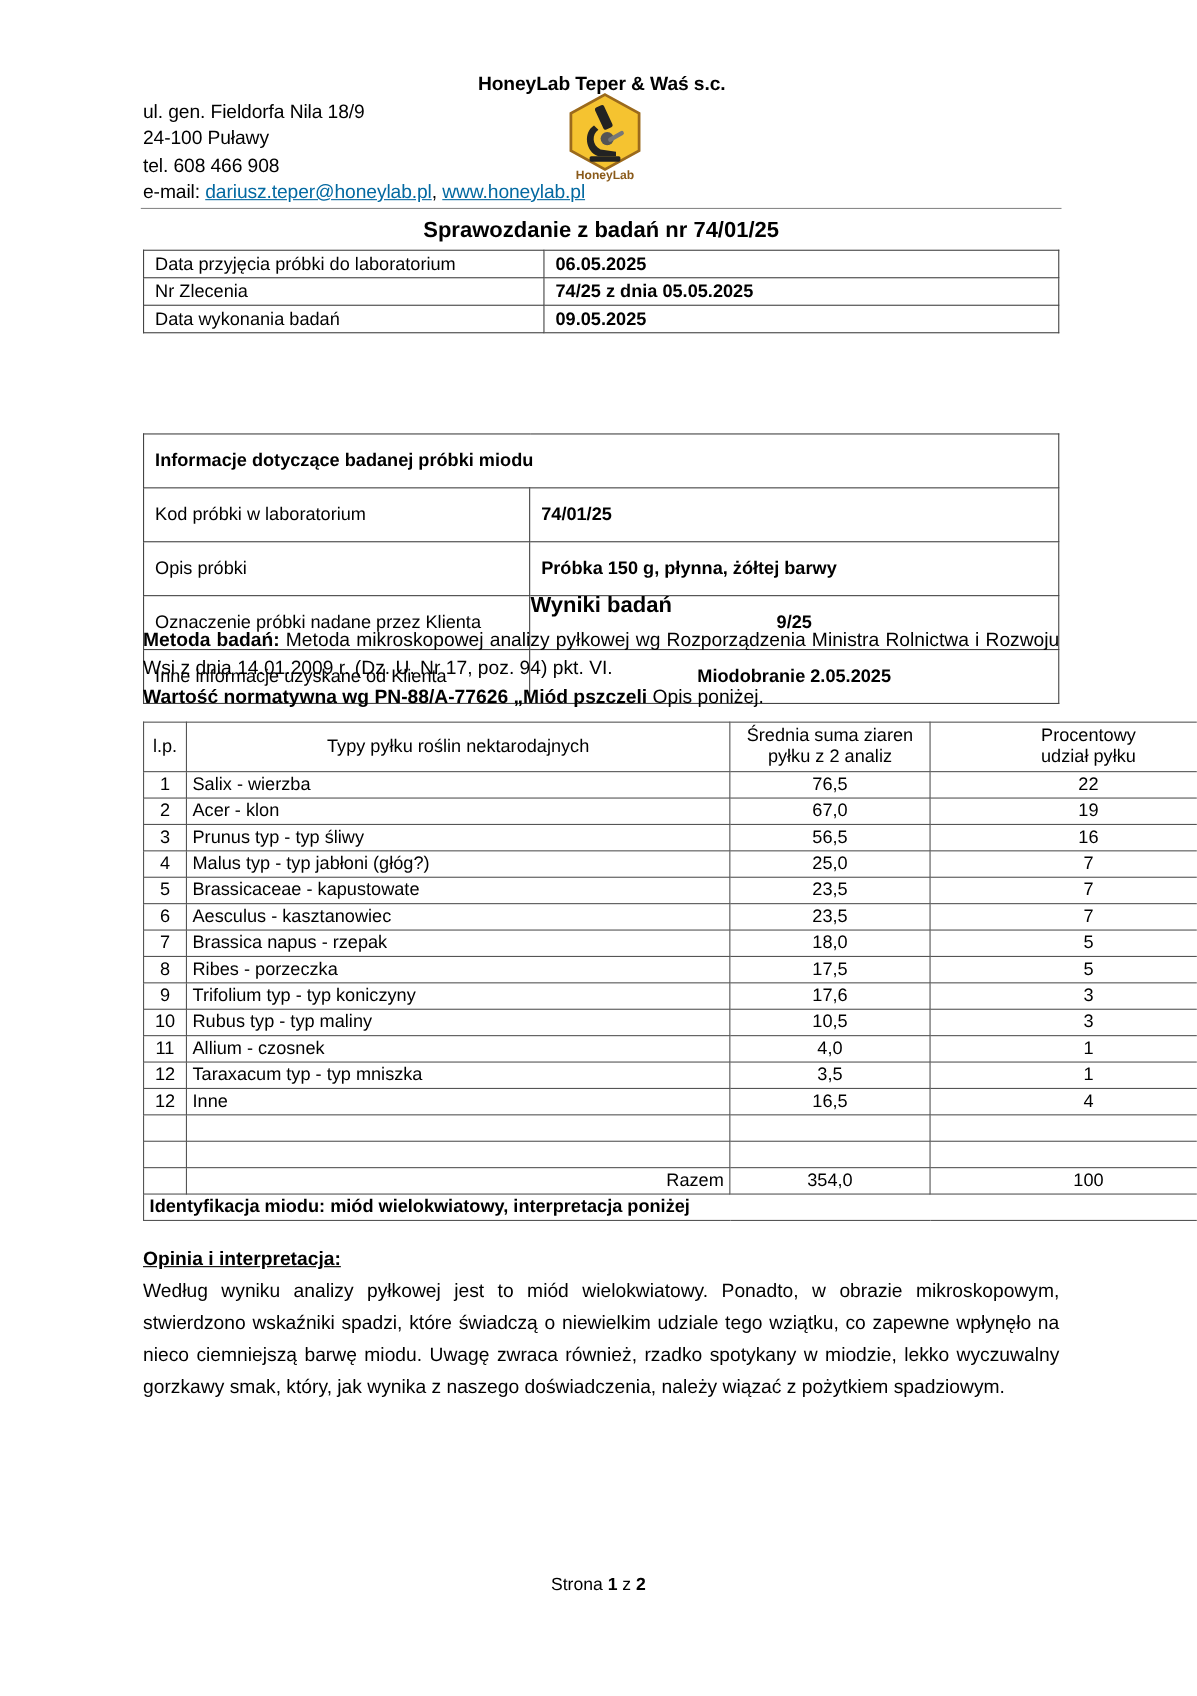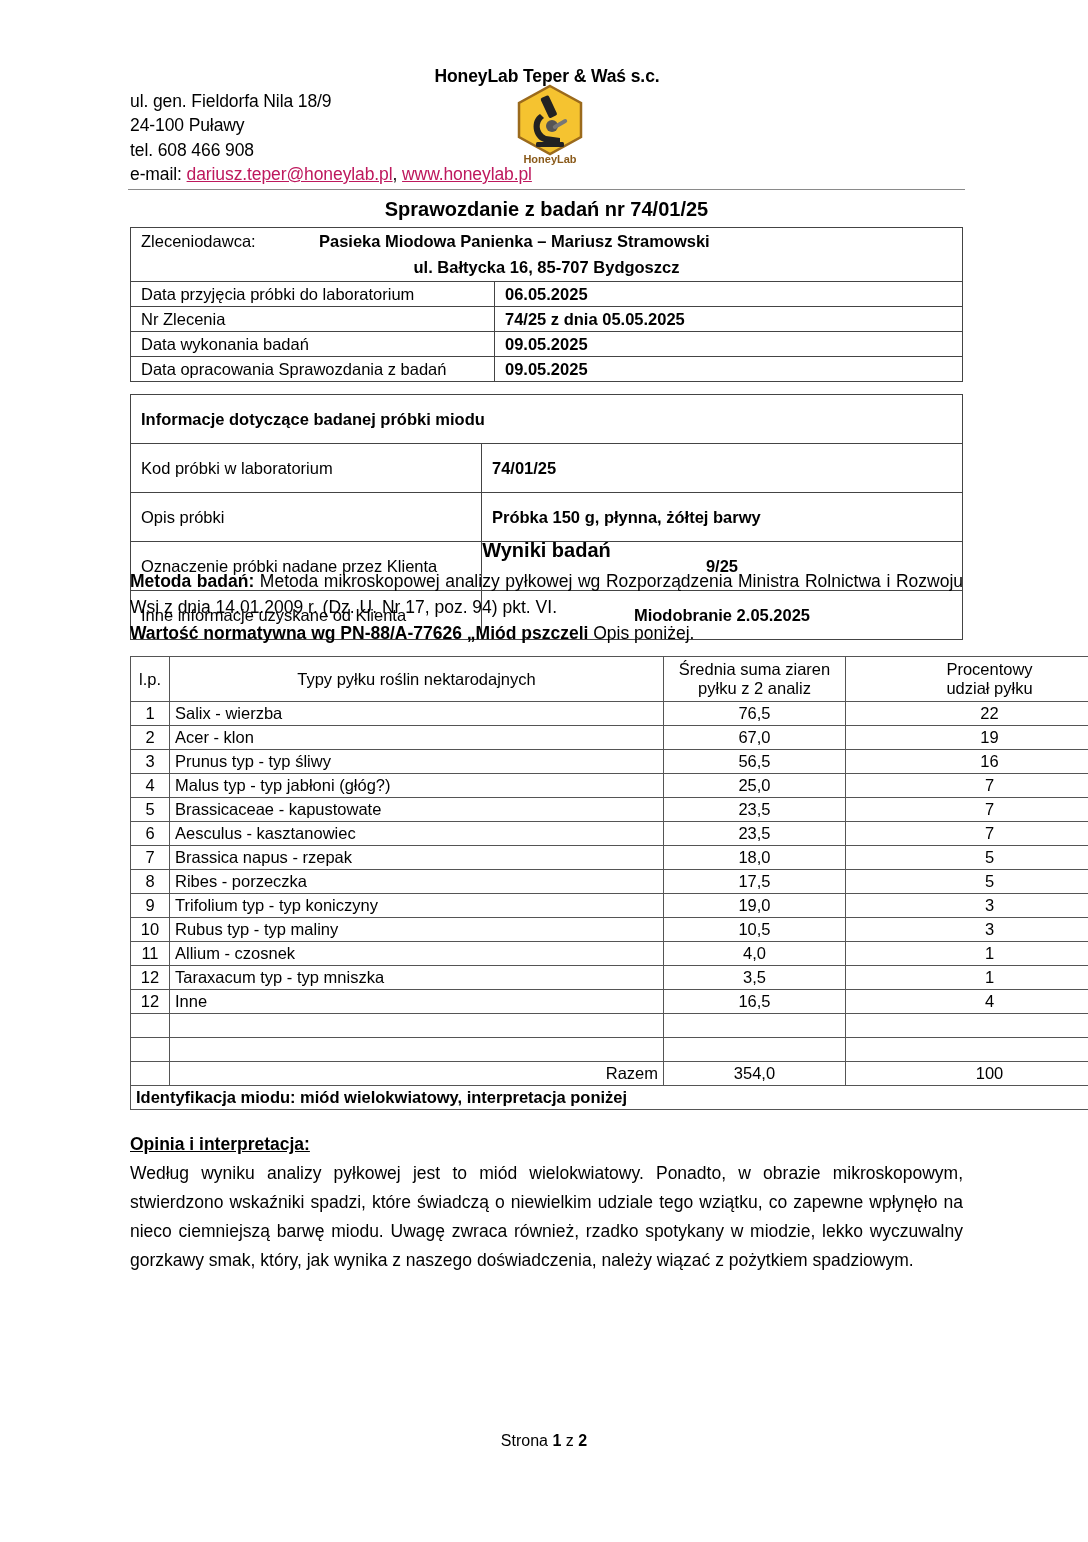--- a/index.html
+++ b/index.html
@@ -9,7 +9,7 @@
   .hdr { position: absolute; left: 130px; top: 64px; width: 834px; height: 126px; }
   .hdr-lines { font-family: "Liberation Sans", sans-serif; font-size: 17.5px; line-height: 24.5px; letter-spacing: -0.1px; }
   .hdr-lines .b { font-weight: bold; text-align: center; }
-  .hdr-lines a { color: #be185d; text-decoration: underline; }
+  .hdr-lines a { color: #0369a1; text-decoration: underline; }
   .hdr-rule { position: absolute; left: 128px; top: 189px; width: 837px; height: 0; border-top: 1.5px solid #8a8a8a; }
   .logo { position: absolute; left: 514px; top: 84px; width: 72px; height: 82px; }
 

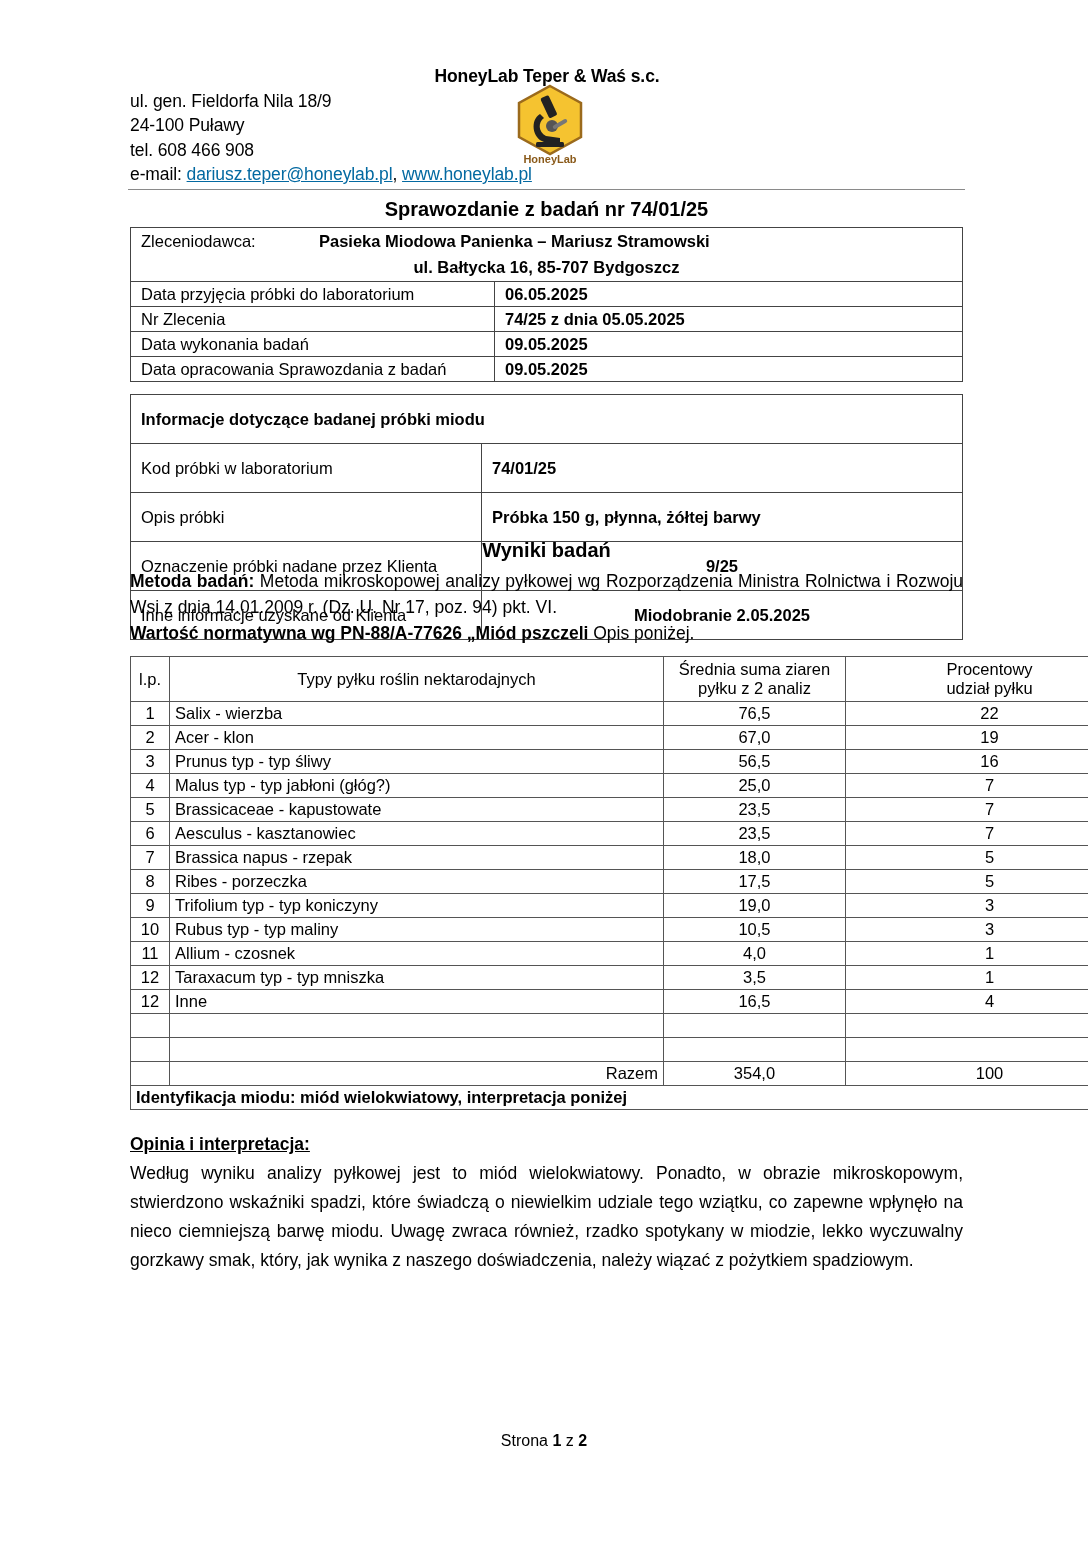--- a/index.html
+++ b/index.html
@@ -90,15 +90,6 @@
       <col>
     </colgroup>
   <tbody>
-      <tr>
-    <td colspan="2" class="client">
-      <div class="client-inner">
-        <span class="client-label">Zleceniodawca:</span>
-        <span class="client-name">Pasieka Miodowa Panienka – Mariusz Stramowski</span>
-        <div class="client-addr">ul. Bałtycka 16, 85-707 Bydgoszcz</div>
-      </div>
-    </td>
-  </tr>
   <tr>
     <td>Data przyjęcia próbki do laboratorium</td>
     <td class="bold">06.05.2025</td>

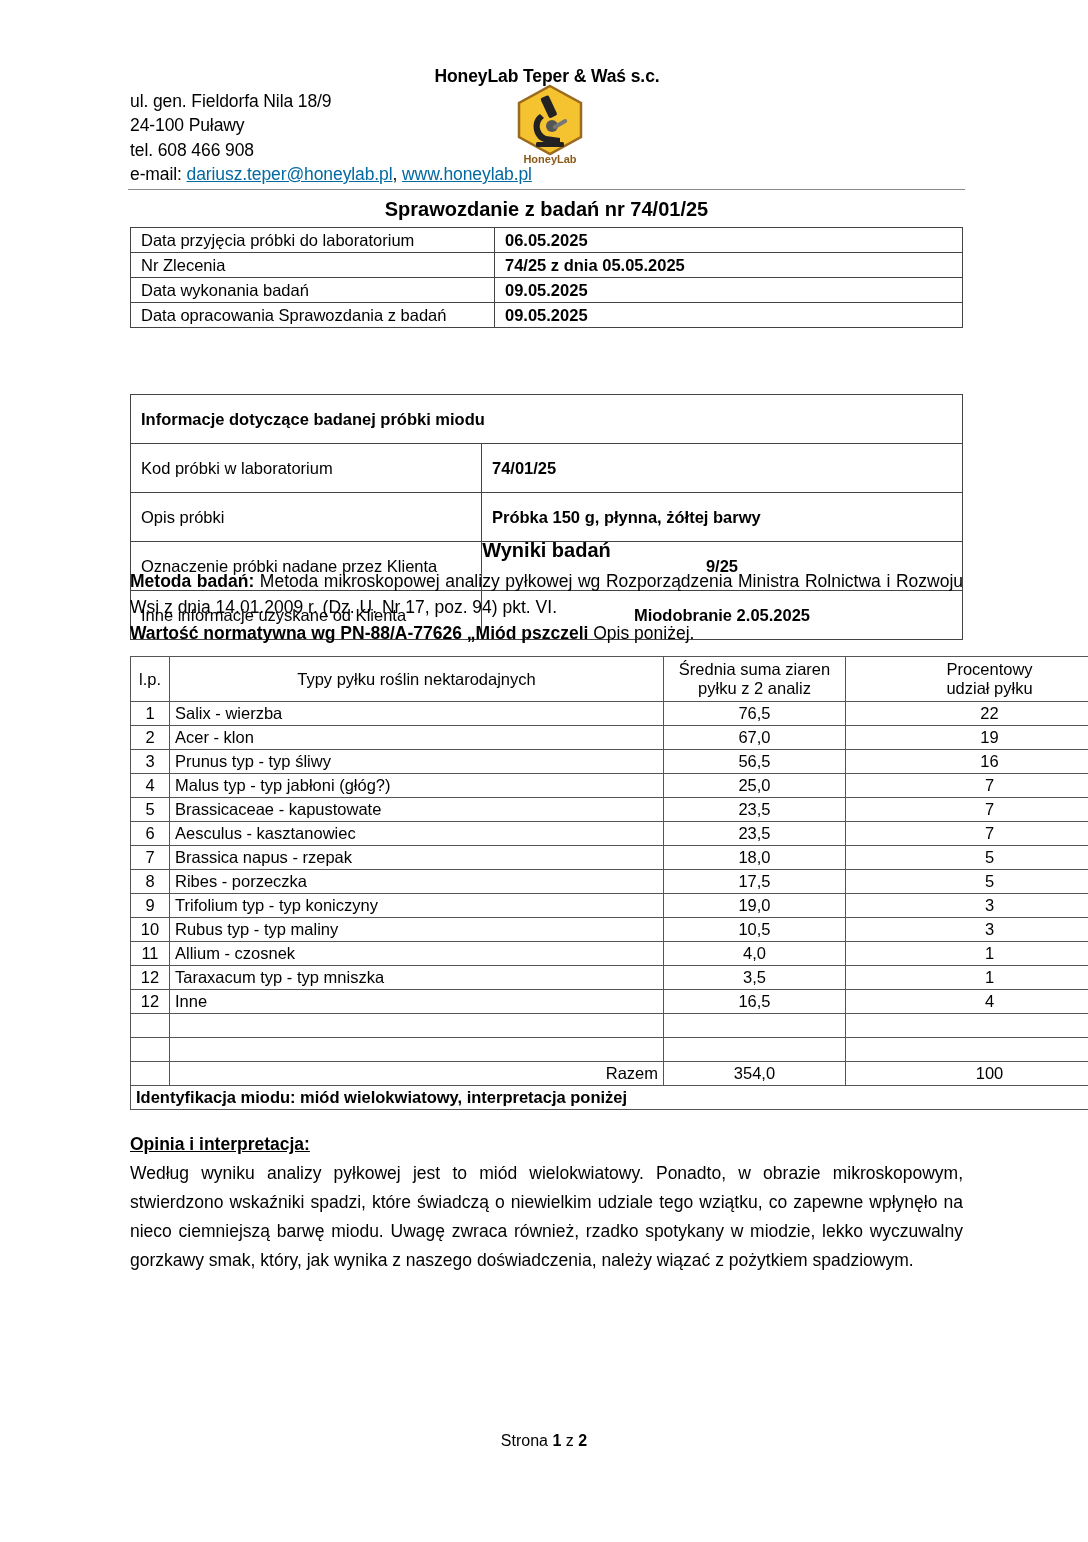--- a/index.html
+++ b/index.html
@@ -102,10 +102,6 @@
     <td>Data wykonania badań</td>
     <td class="bold">09.05.2025</td>
   </tr>
-  <tr>
-    <td>Data opracowania Sprawozdania z badań</td>
-    <td class="bold">09.05.2025</td>
-  </tr>
 </tbody>
   </table>
 

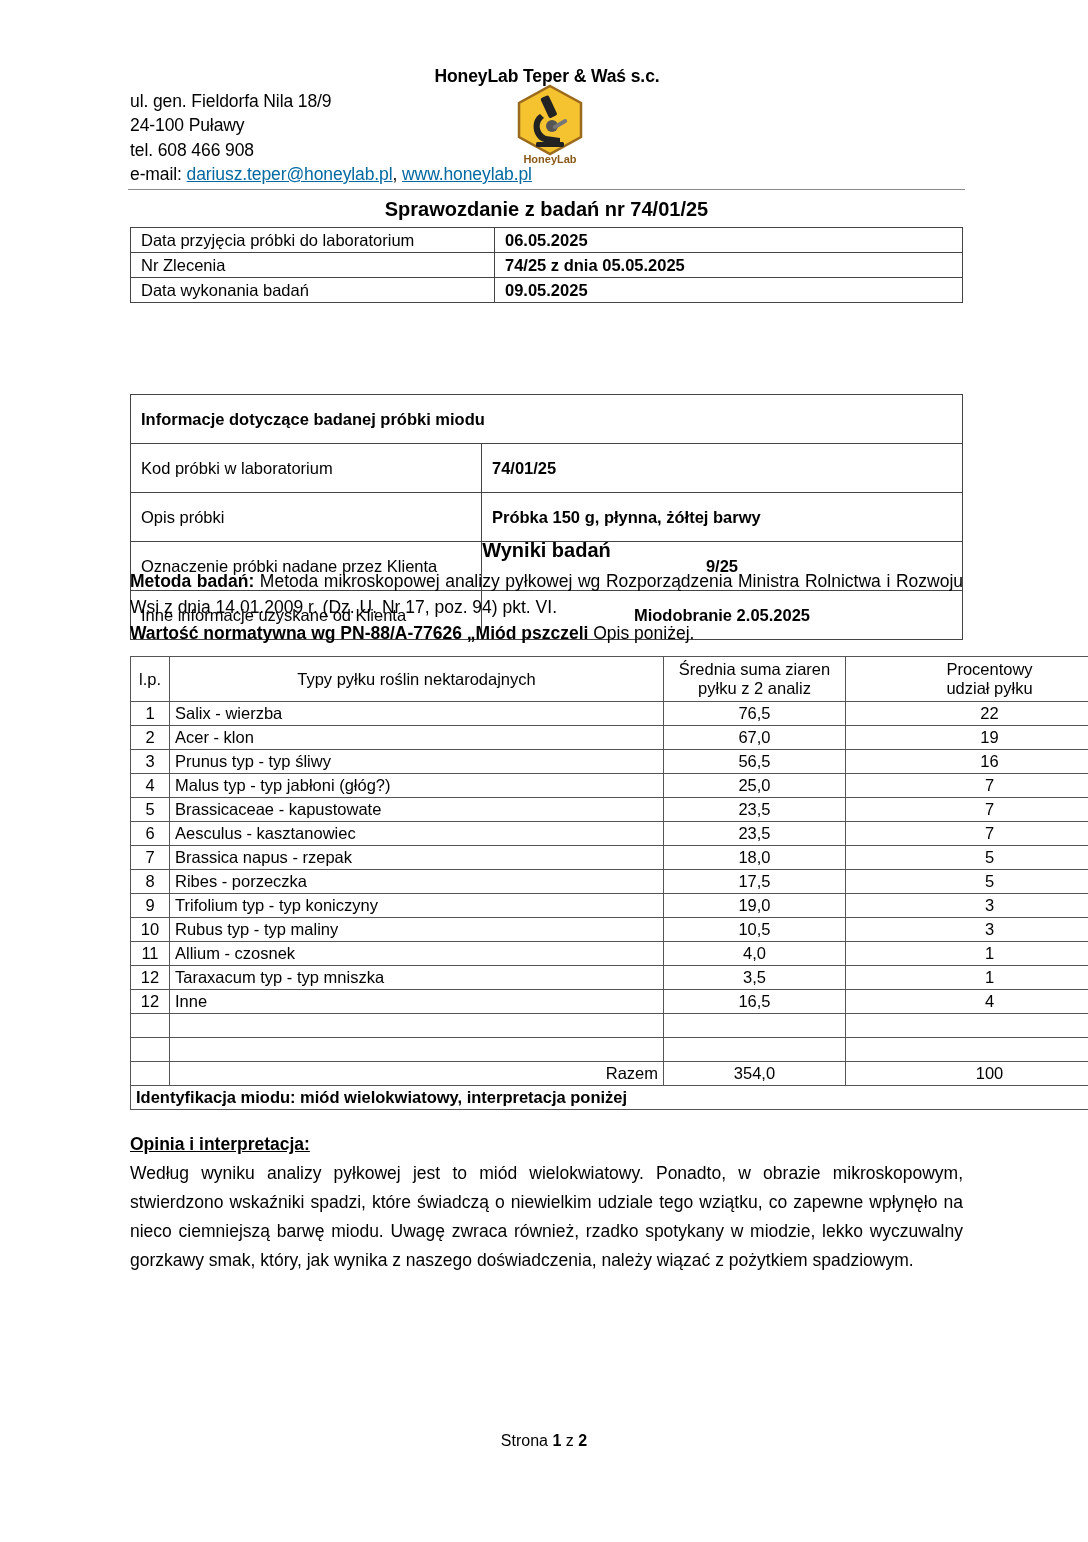--- a/index.html
+++ b/index.html
@@ -206,7 +206,7 @@
       <tr>
         <td class="lp">9</td>
         <td>Trifolium typ - typ koniczyny</td>
-        <td class="num">19,0</td>
+        <td class="num">17,6</td>
         <td class="num">3</td>
       </tr>
       <tr>

